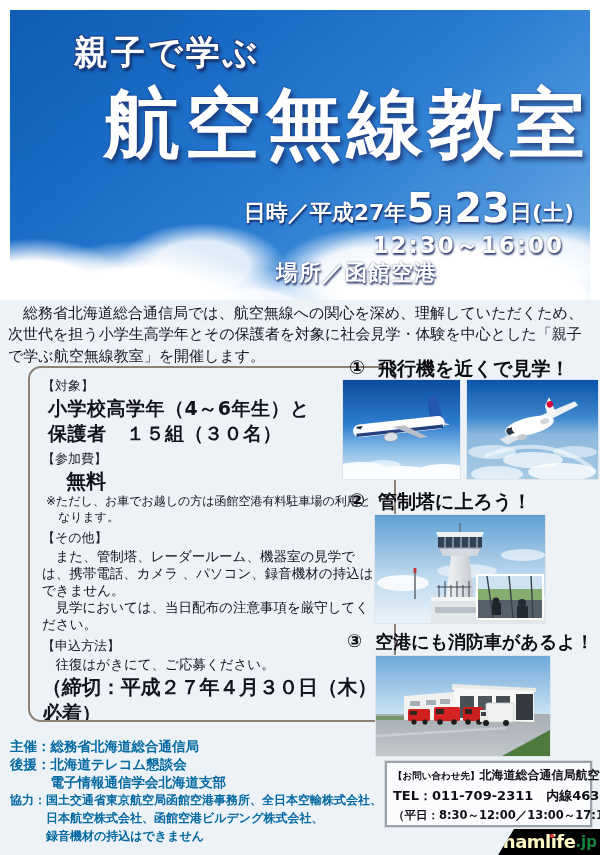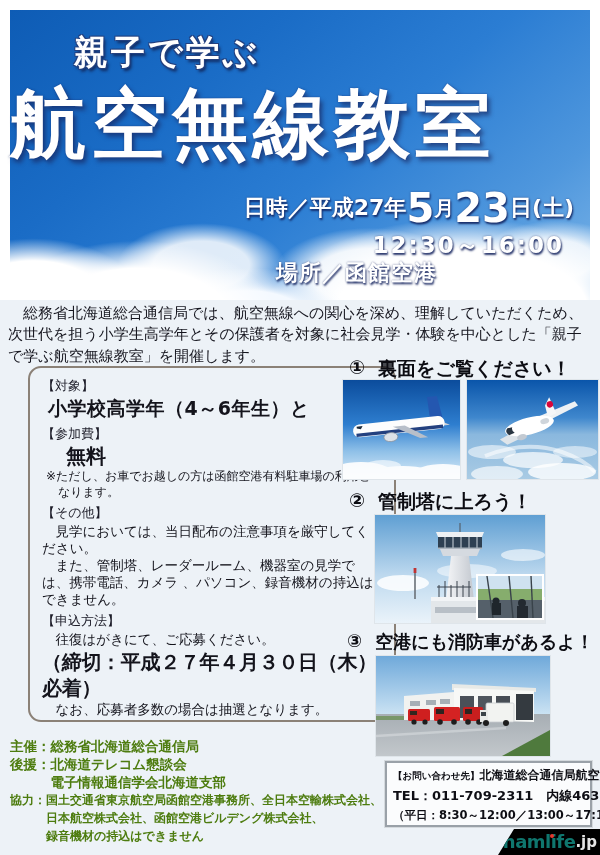--- a/index.html
+++ b/index.html
@@ -22,7 +22,7 @@
     letter-spacing:3px;
     text-shadow:-1px -1px 0 #23407f,1px -1px 0 #23407f,-1px 1px 0 #23407f,1px 1px 0 #23407f,
                 2px 3px 3px rgba(16,32,80,.85);}
-  .hero-title{position:absolute;left:0;top:66px;width:100%;text-align:left;font-size:76px;
+  .hero-title{position:absolute;left:0;top:66px;width:100%;text-align:right;font-size:76px;
     font-weight:700;color:#fff;letter-spacing:5px;line-height:1.25;
     text-shadow:0 0 2px rgba(30,45,110,.7),3px 4px 4px rgba(25,35,90,.6);}
   .hero-dt{position:absolute;right:16px;top:178px;display:flex;align-items:center;color:#fff;

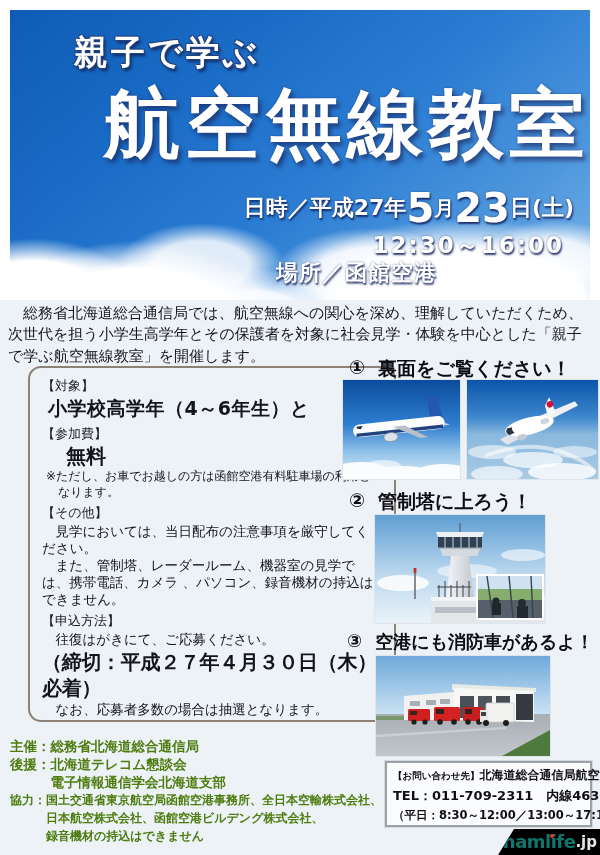--- a/index.html
+++ b/index.html
@@ -25,7 +25,7 @@
   .hero-title{position:absolute;left:0;top:66px;width:100%;text-align:right;font-size:76px;
     font-weight:700;color:#fff;letter-spacing:5px;line-height:1.25;
     text-shadow:0 0 2px rgba(30,45,110,.7),3px 4px 4px rgba(25,35,90,.6);}
-  .hero-dt{position:absolute;right:16px;top:178px;display:flex;align-items:center;color:#fff;
+  .hero-dt{position:absolute;right:16px;top:178px;display:flex;align-items:flex-end;color:#fff;
     font-weight:700;font-size:22px;text-shadow:1px 2px 2px rgba(15,30,90,.85),0 0 2px rgba(20,35,95,.6);margin-left:24px;}
   .hero-dt .big{font-size:40px;line-height:1;}
   .hero-dt .md{font-size:20px;}

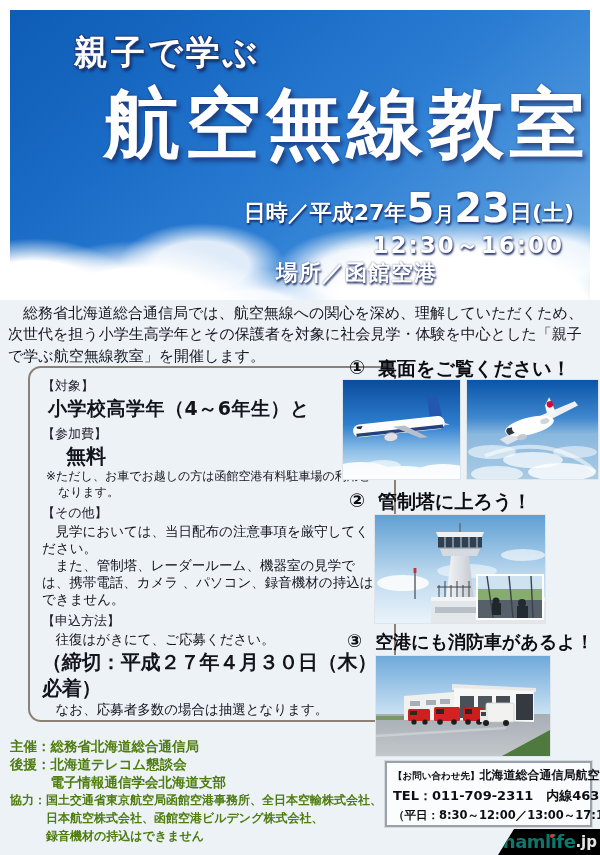--- a/index.html
+++ b/index.html
@@ -121,7 +121,7 @@
 
   <div class="fh fh1">
     <span>①</span>
-    <span>裏面をご覧ください！</span>
+    <span>飛行機を近くで見学！</span>
   </div>
   <div class="photos1">
     <svg class="ph" width="117" height="99" viewBox="0 0 117 99">

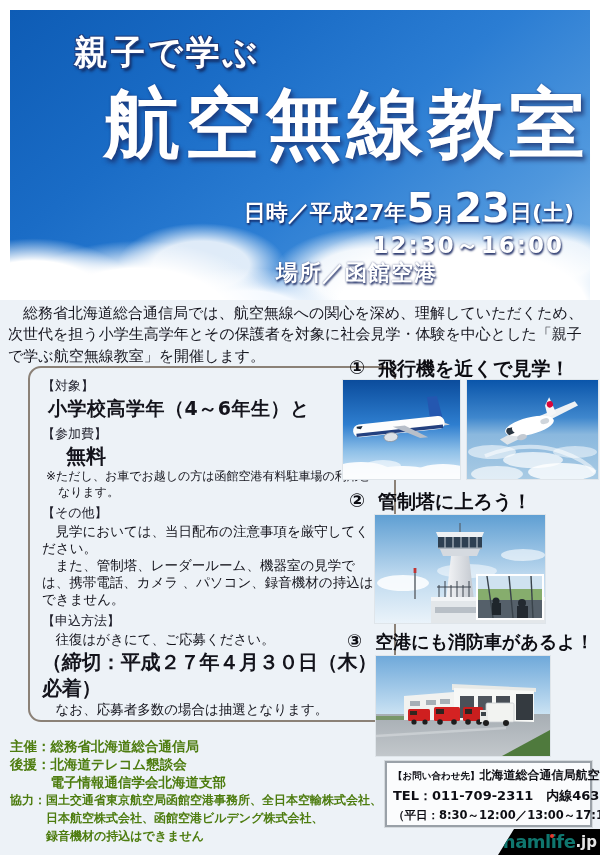--- a/index.html
+++ b/index.html
@@ -107,6 +107,7 @@
   <div class="box">
     <div class="lbl">【対象】</div>
     <div class="tg">小学校高学年（4～6年生）と</div>
+    <div class="tg">保護者　１５組（３０名）</div>
     <div class="lbl">【参加費】</div>
     <div class="fee">無料</div>
     <div class="note">※ただし、お車でお越しの方は函館空港有料駐車場の利用となります。</div>

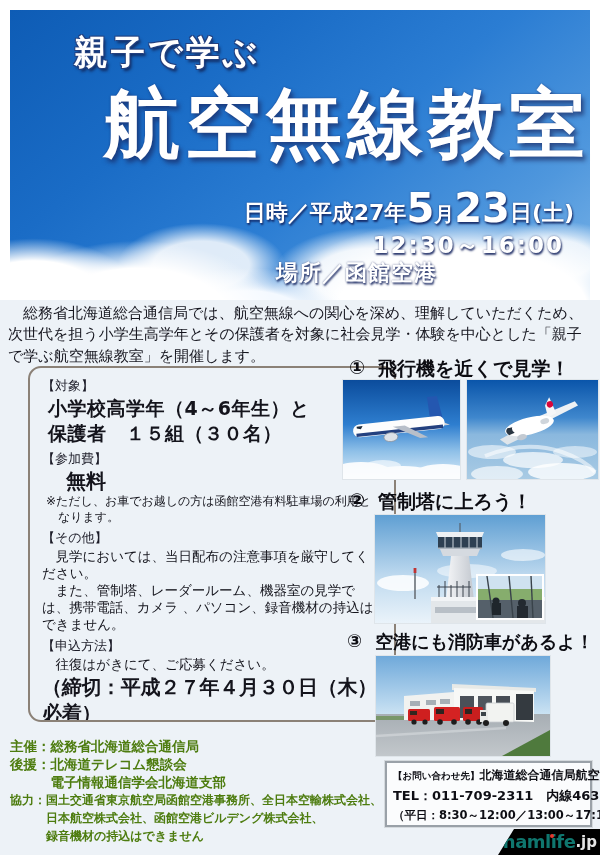--- a/index.html
+++ b/index.html
@@ -112,8 +112,8 @@
     <div class="fee">無料</div>
     <div class="note">※ただし、お車でお越しの方は函館空港有料駐車場の利用となります。</div>
     <div class="lbl">【その他】</div>
+    <div class="bp">　また、管制塔、レーダールーム、機器室の見学では、携帯電話、カメラ 、パソコン、録音機材の持込はできません。</div>
     <div class="bp">　見学においては、当日配布の注意事項を厳守してください。</div>
-    <div class="bp">　また、管制塔、レーダールーム、機器室の見学では、携帯電話、カメラ 、パソコン、録音機材の持込はできません。</div>
     <div class="lbl">【申込方法】</div>
     <div class="apl">　往復はがきにて、ご応募ください。</div>
     <div class="deadline">（締切：平成２７年４月３０日（木）必着）</div>

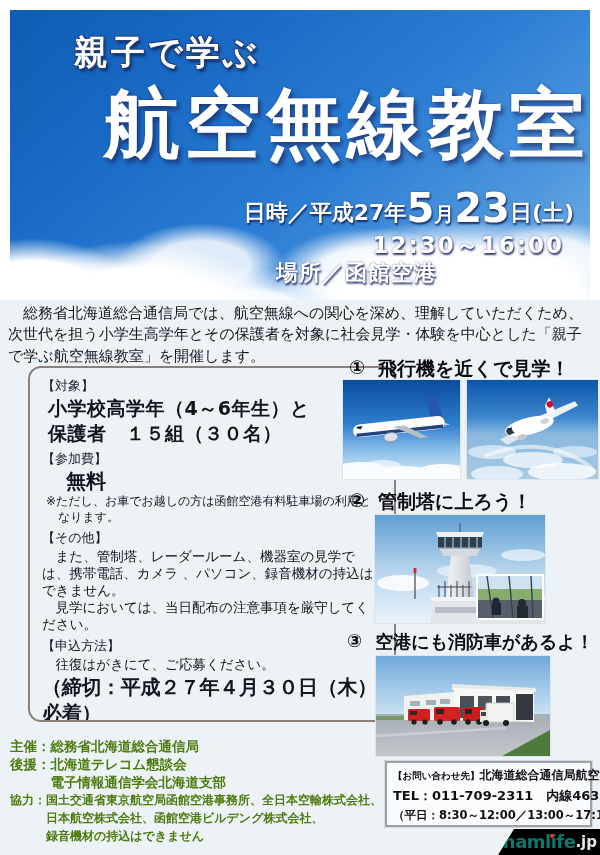--- a/index.html
+++ b/index.html
@@ -50,7 +50,7 @@
   .deadline{font-size:20px;font-weight:700;line-height:1.3;letter-spacing:-.3px;}
 
   
-  .credits{position:absolute;left:10px;top:737px;color:#4d7c0f;font-weight:700;}
+  .credits{position:absolute;left:10px;top:737px;color:#0369a1;font-weight:700;}
   .credits .lg{font-size:13.5px;line-height:18px;}
   .credits .sm{font-size:12px;line-height:18px;}
 

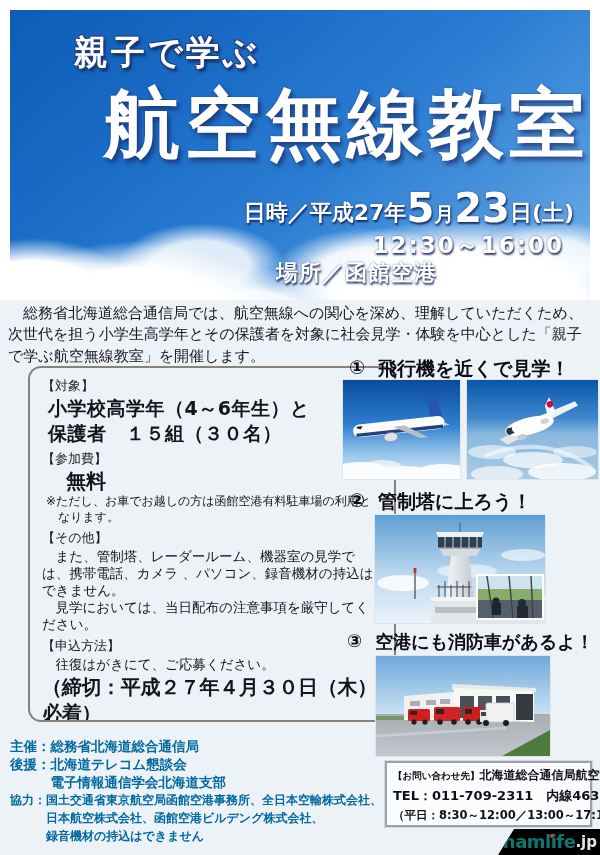--- a/index.html
+++ b/index.html
@@ -77,7 +77,7 @@
   .hamlife{position:absolute;left:498px;top:829px;width:102px;height:26px;background:#000;
     clip-path:polygon(16px 0,102px 0,102px 26px,0 26px);display:flex;align-items:center;
     justify-content:flex-end;padding-right:3px;box-sizing:border-box;}
-  .hl-brand{color:#0f766e;font-weight:700;font-size:18px;letter-spacing:-.5px;line-height:1;}
+  .hl-brand{color:#fef9c3;font-weight:700;font-size:18px;letter-spacing:-.5px;line-height:1;}
   .hl-tld{color:#e5e5e5;font-weight:700;font-size:15px;line-height:1;}
   .hl-dot{position:absolute;width:4px;height:4px;background:#e8382f;border-radius:50%;
     right:46px;top:5px;}

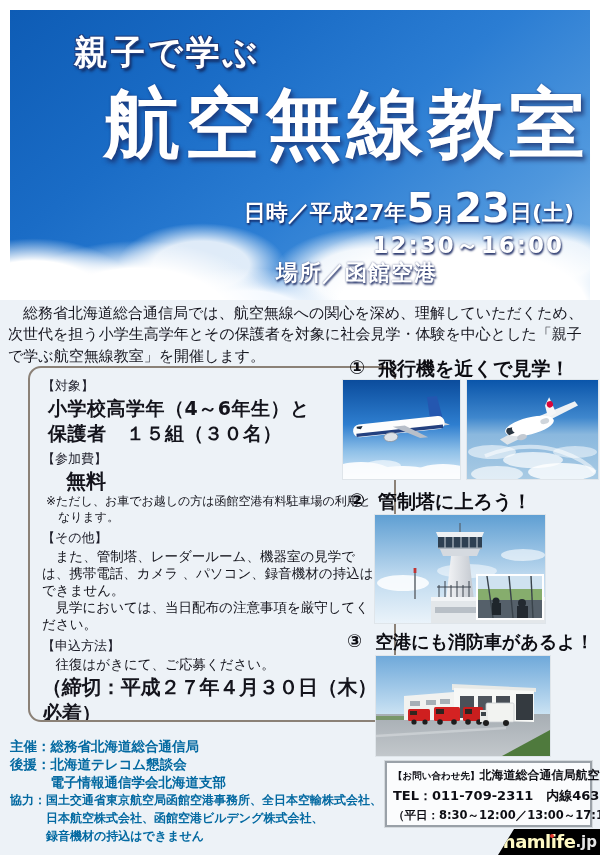--- a/index.html
+++ b/index.html
@@ -78,7 +78,7 @@
     clip-path:polygon(16px 0,102px 0,102px 26px,0 26px);display:flex;align-items:center;
     justify-content:flex-end;padding-right:3px;box-sizing:border-box;}
   .hl-brand{color:#fef9c3;font-weight:700;font-size:18px;letter-spacing:-.5px;line-height:1;}
-  .hl-tld{color:#e5e5e5;font-weight:700;font-size:15px;line-height:1;}
+  .hl-tld{color:#15803d;font-weight:700;font-size:15px;line-height:1;}
   .hl-dot{position:absolute;width:4px;height:4px;background:#e8382f;border-radius:50%;
     right:46px;top:5px;}
 </style>

